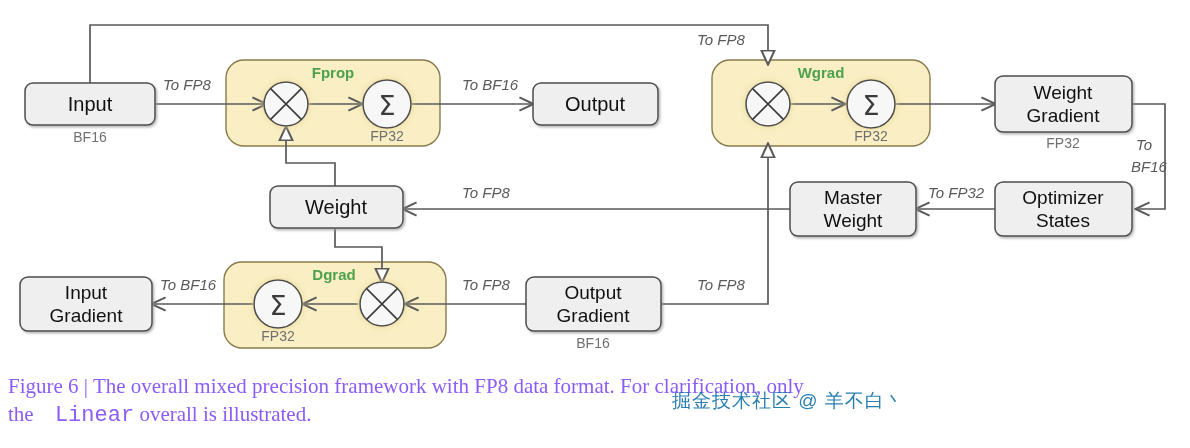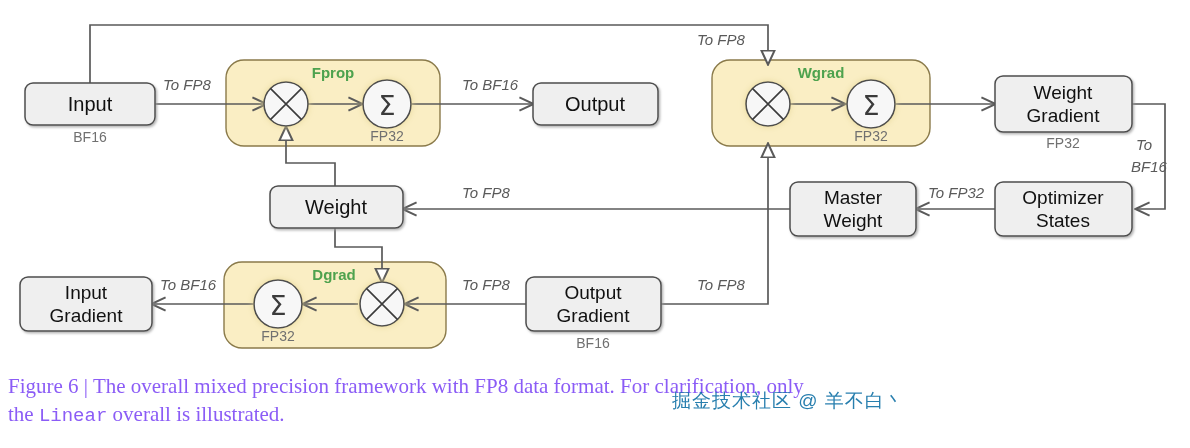--- a/index.html
+++ b/index.html
@@ -8,7 +8,7 @@
   svg{position:absolute;left:0;top:0;}
   .cap{position:absolute;left:8px;top:372px;width:1175px;
        font-family:"Liberation Serif", serif;font-size:21px;color:#8b5cf6;line-height:1.35;}
-  .cap .mono{font-family:"Liberation Mono", monospace;font-size:19px;}
+  .cap .mono{font-family:"Liberation Mono", monospace;font-size:22px;margin-left:16px;}
   .watermark{position:absolute;left:672px;top:388px;font-size:19px;color:#0369a1;
        font-family:"Liberation Sans", sans-serif;letter-spacing:1px;opacity:.85;
        pointer-events:none;white-space:nowrap;}

